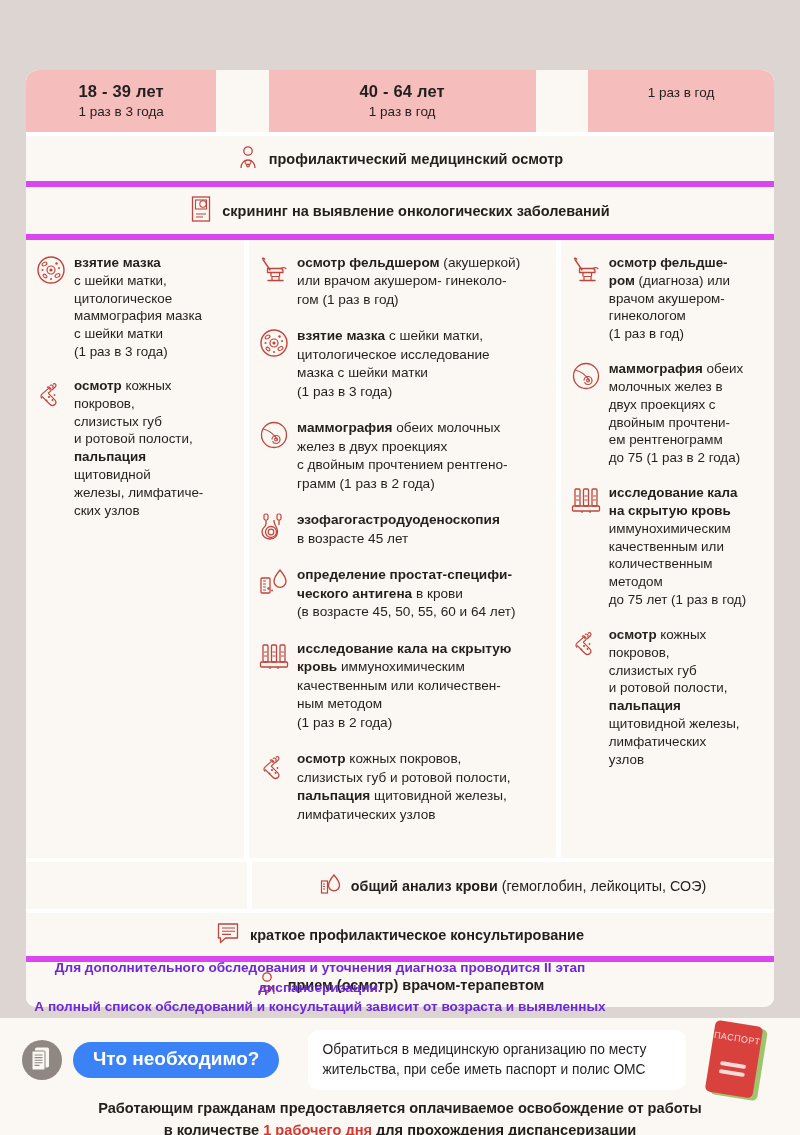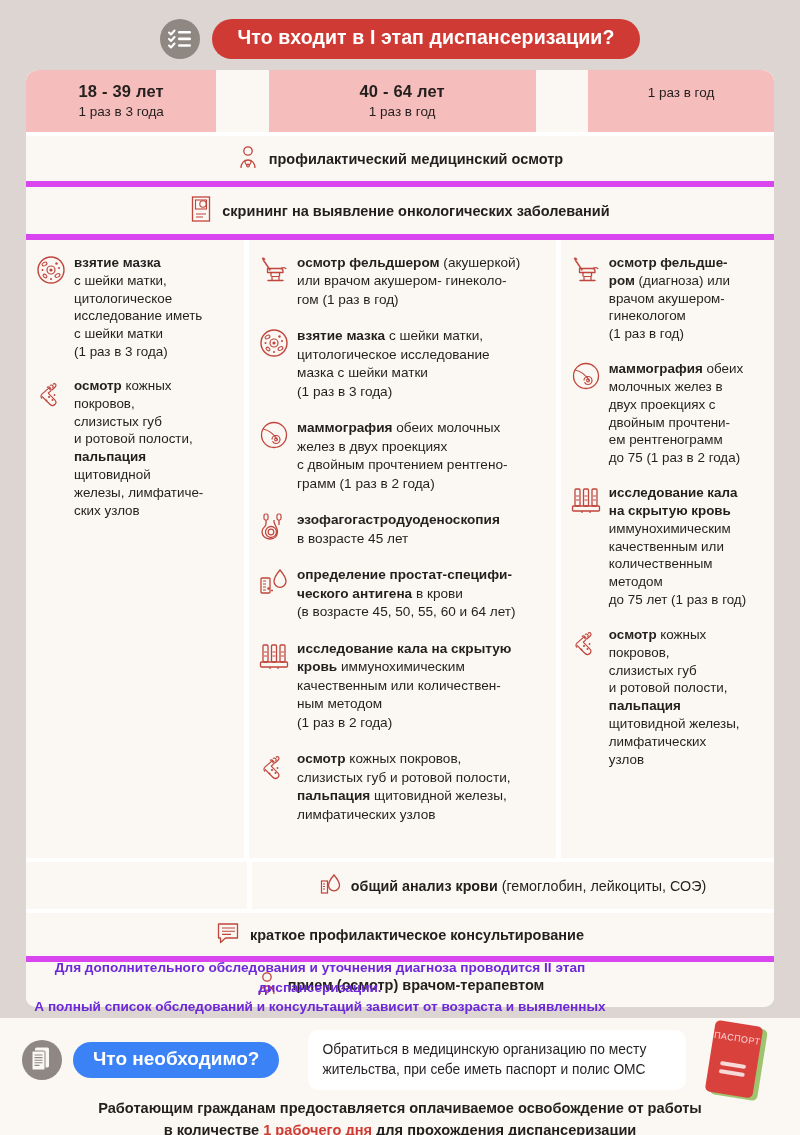--- a/index.html
+++ b/index.html
@@ -128,19 +128,6 @@
 
 <div class="page">
 
-  <div class="header-bar">
-    <div class="check-circle">
-      <svg width="24" height="22" viewBox="0 0 24 22">
-        <path d="M1 4.5l2 2 3.5-4" stroke="#fff" stroke-width="2" fill="none" stroke-linecap="round" stroke-linejoin="round"></path>
-        <path d="M1 11l2 2 3.5-4" stroke="#fff" stroke-width="2" fill="none" stroke-linecap="round" stroke-linejoin="round"></path>
-        <path d="M1 17.5l2 2 3.5-4" stroke="#fff" stroke-width="2" fill="none" stroke-linecap="round" stroke-linejoin="round"></path>
-        <rect x="10" y="3" width="13" height="2.6" rx="1.3" fill="#fff"></rect>
-        <rect x="10" y="9.6" width="13" height="2.6" rx="1.3" fill="#fff"></rect>
-        <rect x="10" y="16.2" width="13" height="2.6" rx="1.3" fill="#fff"></rect>
-      </svg>
-    </div>
-    <div class="title-pill">Что входит в I этап диспансеризации?</div>
-  </div>
 
   <div class="card">
 

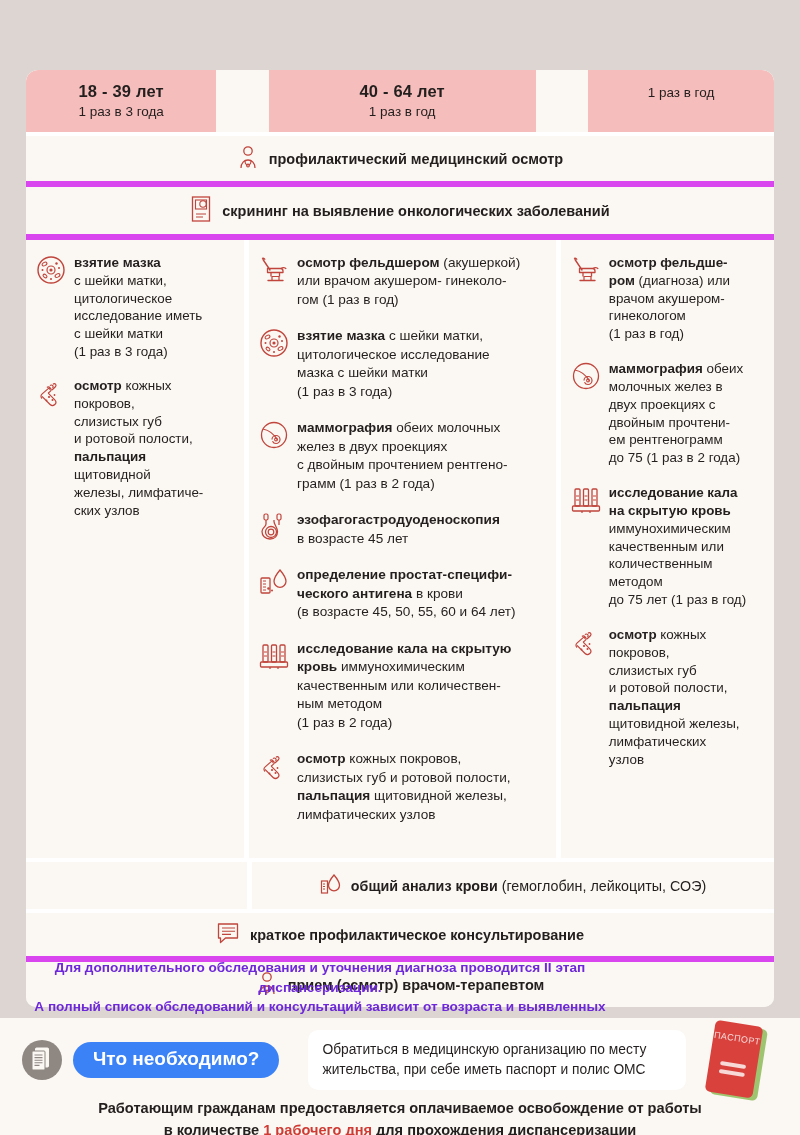--- a/index.html
+++ b/index.html
@@ -186,7 +186,7 @@
                 <circle cx="6.5" cy="15" r="1" fill="#c0453c"></circle>
                 <circle cx="15" cy="24" r="1" fill="#c0453c"></circle>
               </svg></span>
-            <div class="txt"><b>взятие мазка</b><br><span>с шейки матки,</span><br><span>цитологическое</span><br><span>исследование иметь</span><br><span>с шейки матки</span><br><span>(1 раз в 3 года)</span></div>
+            <div class="txt"><b>взятие мазка</b><br><span>с шейки матки,</span><br><span>цитологическое</span><br><span>маммография мазка</span><br><span>с шейки матки</span><br><span>(1 раз в 3 года)</span></div>
           </div>
           <div class="item">
             <span class="ico"><svg width="30" height="30" viewBox="0 0 30 30">

